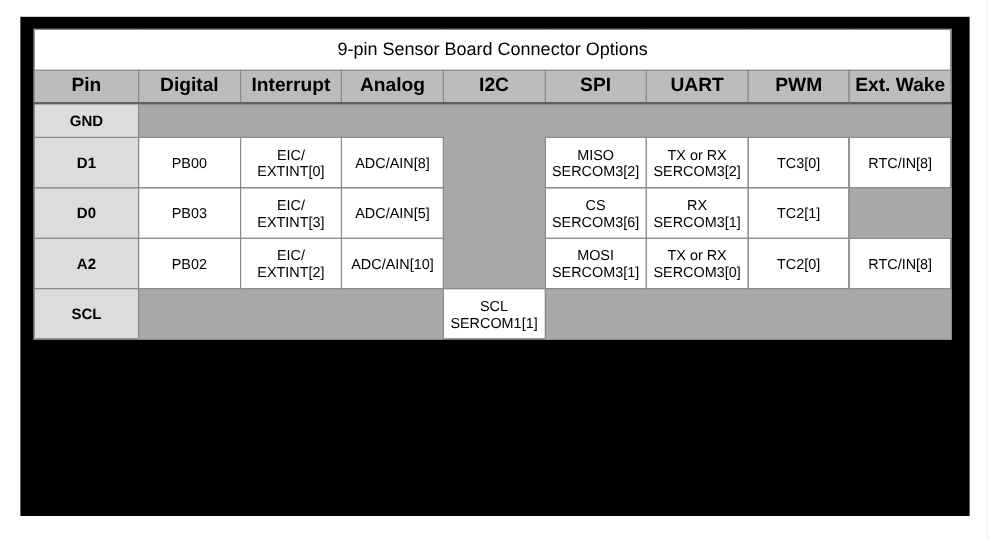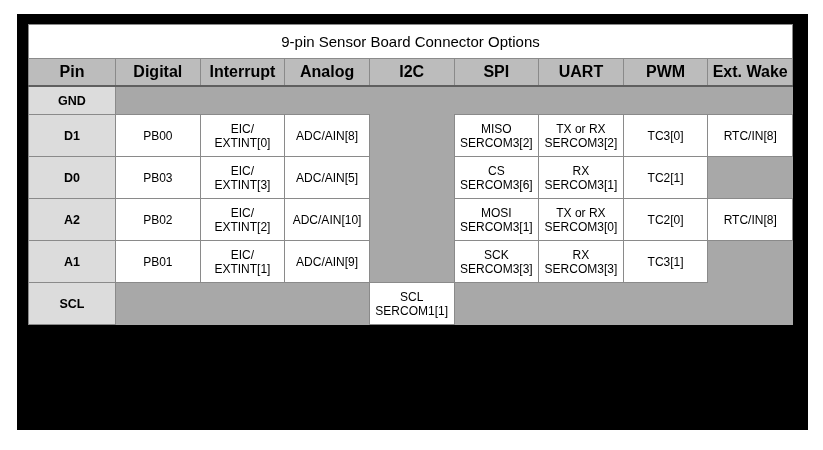--- a/index.html
+++ b/index.html
@@ -157,20 +157,6 @@
           <td class="val">RTC/IN[8]</td>
         </tr>
         <tr class="tall">
-          <td class="pin">A1</td>
-          <td class="val">PB01</td>
-          <td class="val">EIC/
-EXTINT[1]</td>
-          <td class="val">ADC/AIN[9]</td>
-          <td class="empty"></td>
-          <td class="val">SCK
-SERCOM3[3]</td>
-          <td class="val">RX
-SERCOM3[3]</td>
-          <td class="val">TC3[1]</td>
-          <td class="empty"></td>
-        </tr>
-        <tr class="tall">
           <td class="pin">SCL</td>
           <td class="empty"></td>
           <td class="empty"></td>

